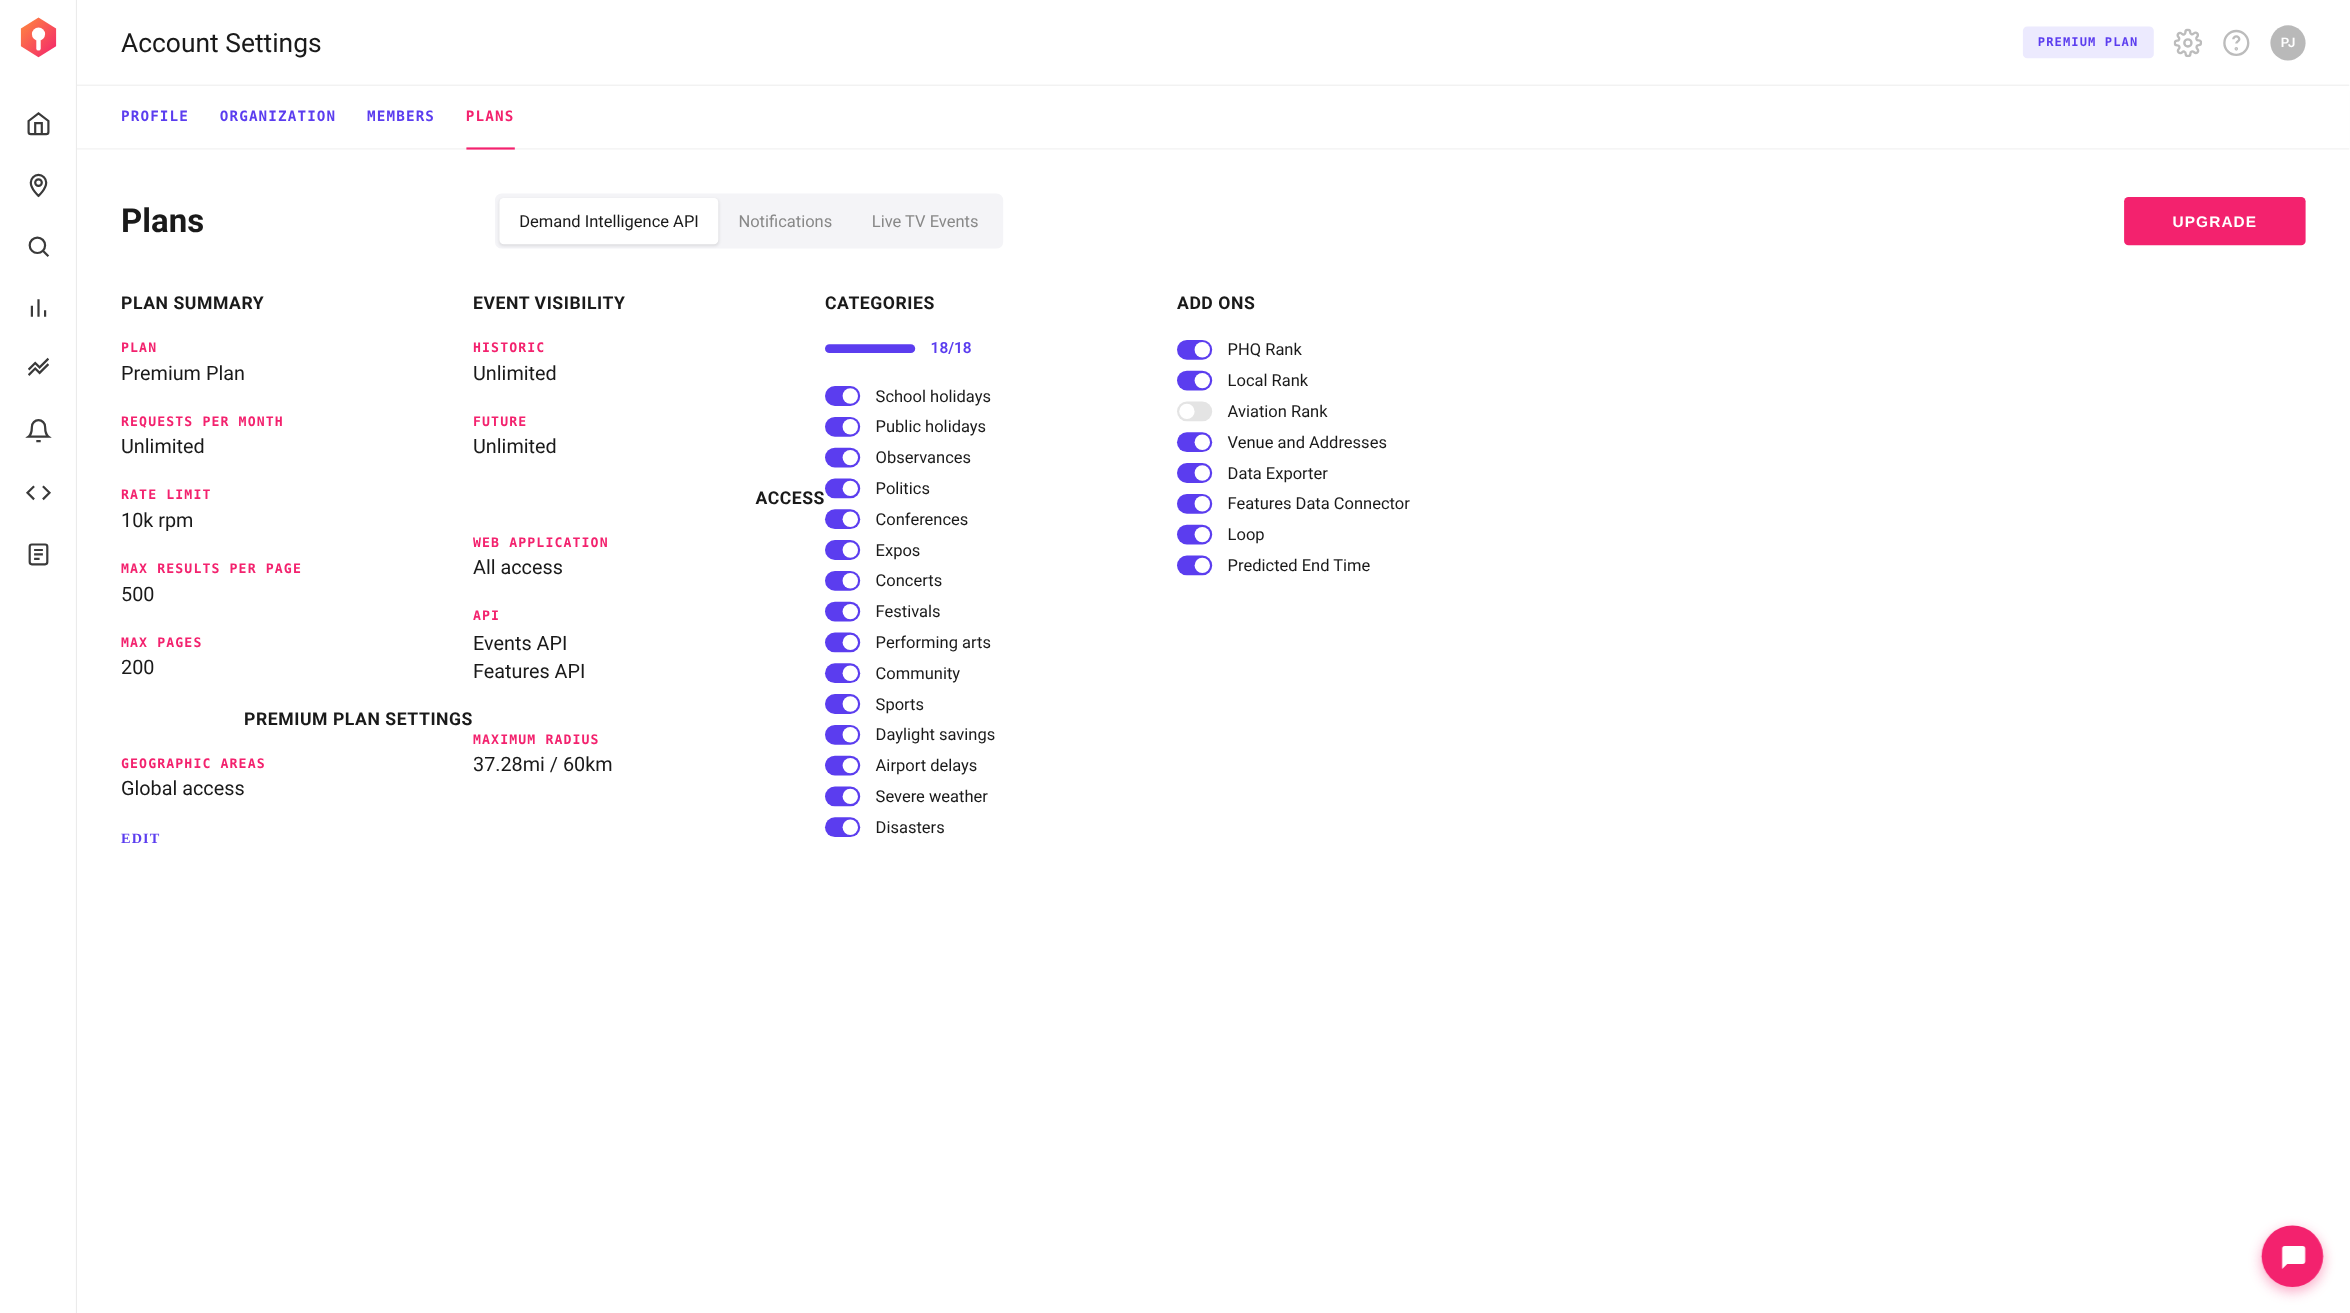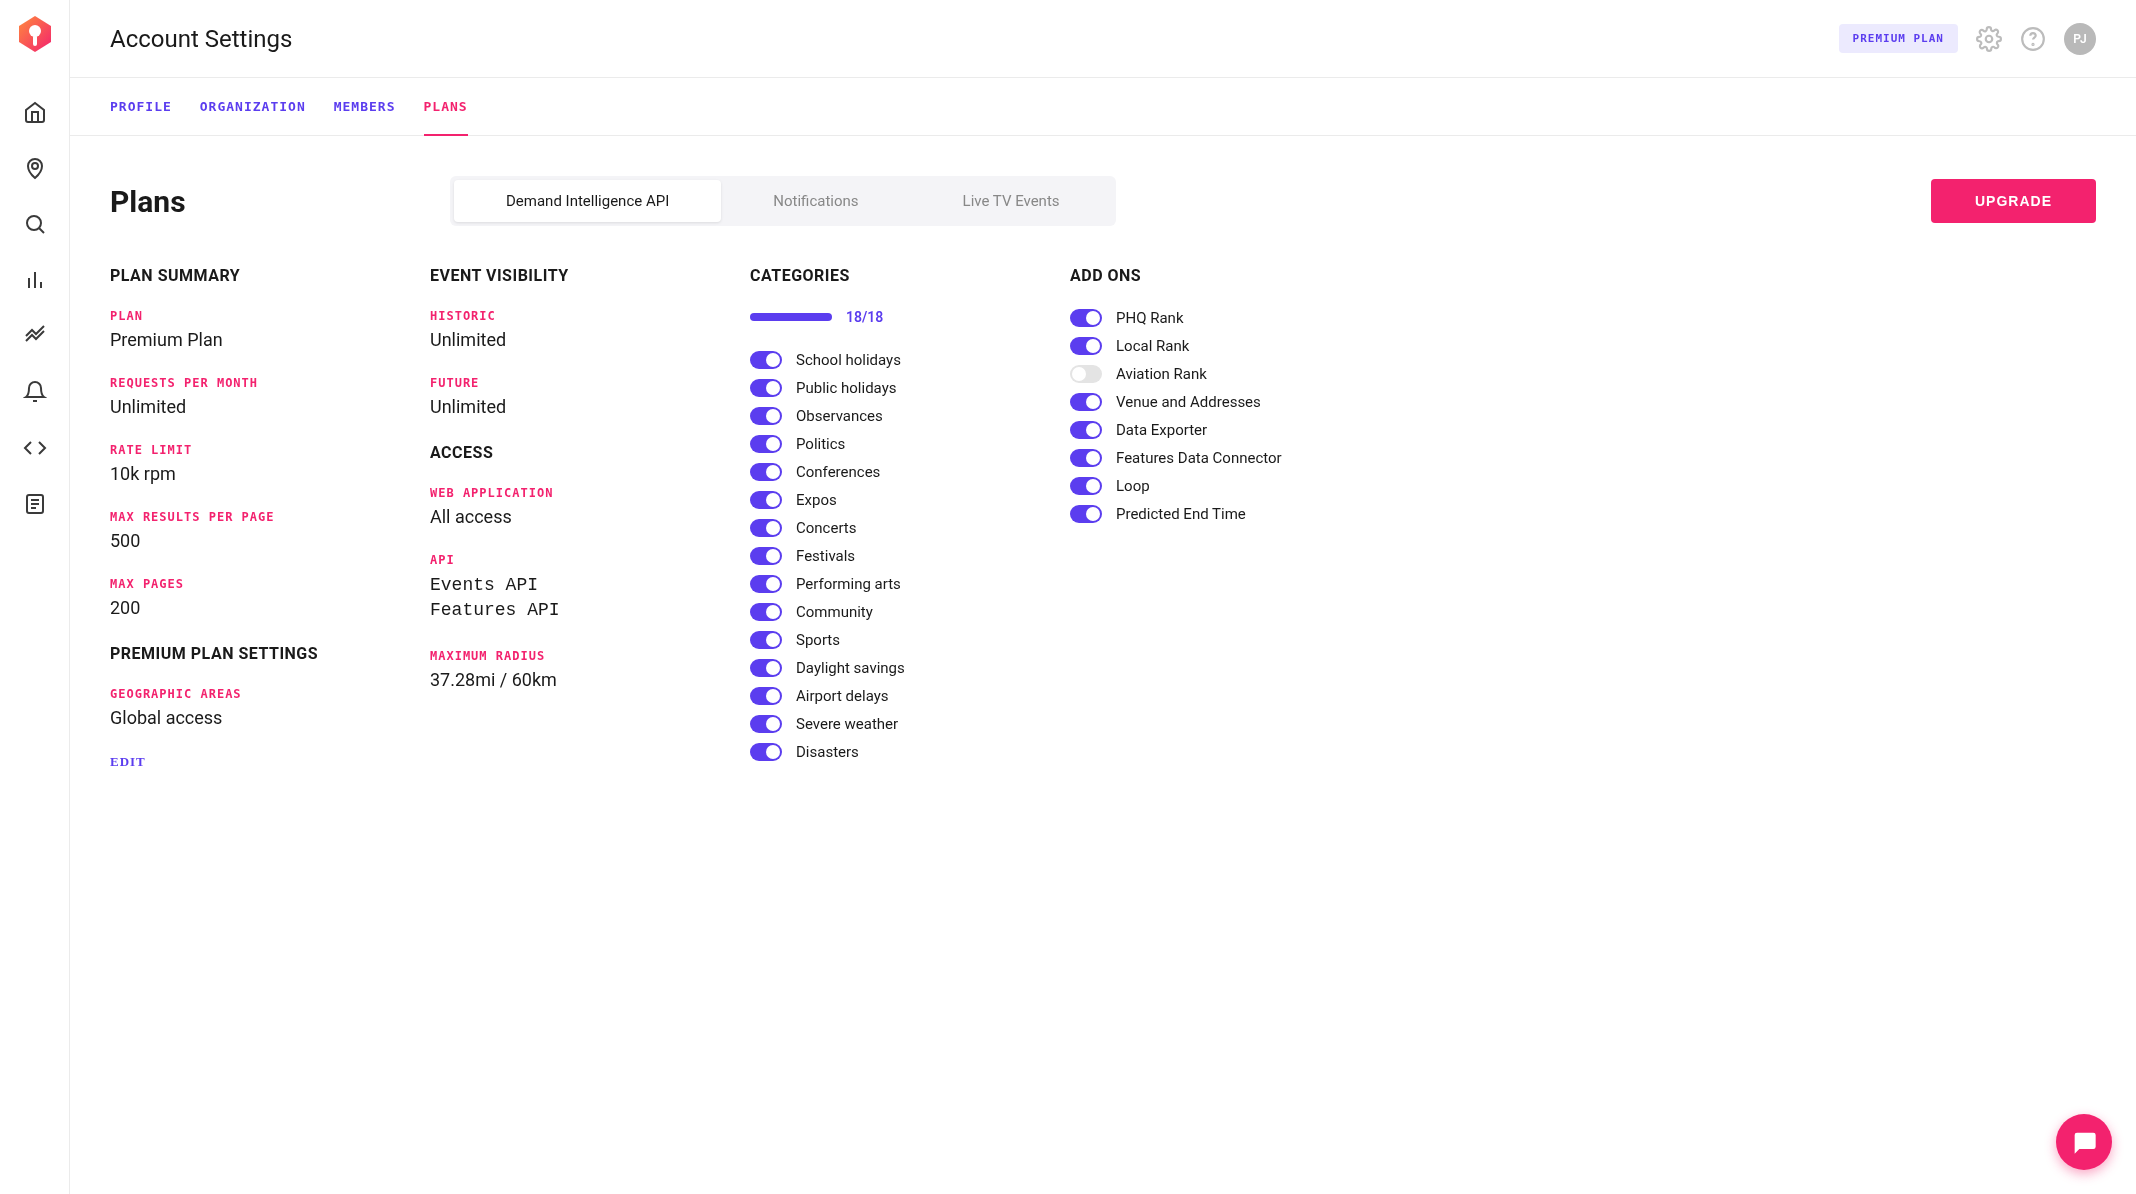--- a/index.html
+++ b/index.html
@@ -34,7 +34,7 @@
 .plans-header { display: flex; align-items: center; margin-bottom: 40px; }
 .plans-title { font-size: 30px; font-weight: 700; flex: 0 0 auto; width: 340px; }
 .segmented { display: flex; background: #f4f4f7; border-radius: 6px; padding: 4px; }
-.segment { padding: 12px 52px; font-size: 15px; color: #888; cursor: pointer; border-radius: 4px; }
+.segment { padding: 12px 18px; font-size: 15px; color: #888; cursor: pointer; border-radius: 4px; }
 .segment.active { background: #fff; color: #1a1a1a; box-shadow: 0 1px 3px rgba(0,0,0,0.1); }
 .upgrade-btn { margin-left: auto; background: #f3226e; color: #fff; border: none; font-size: 14px; font-weight: 700; letter-spacing: 1px; padding: 14px 44px; border-radius: 4px; cursor: pointer; }
 

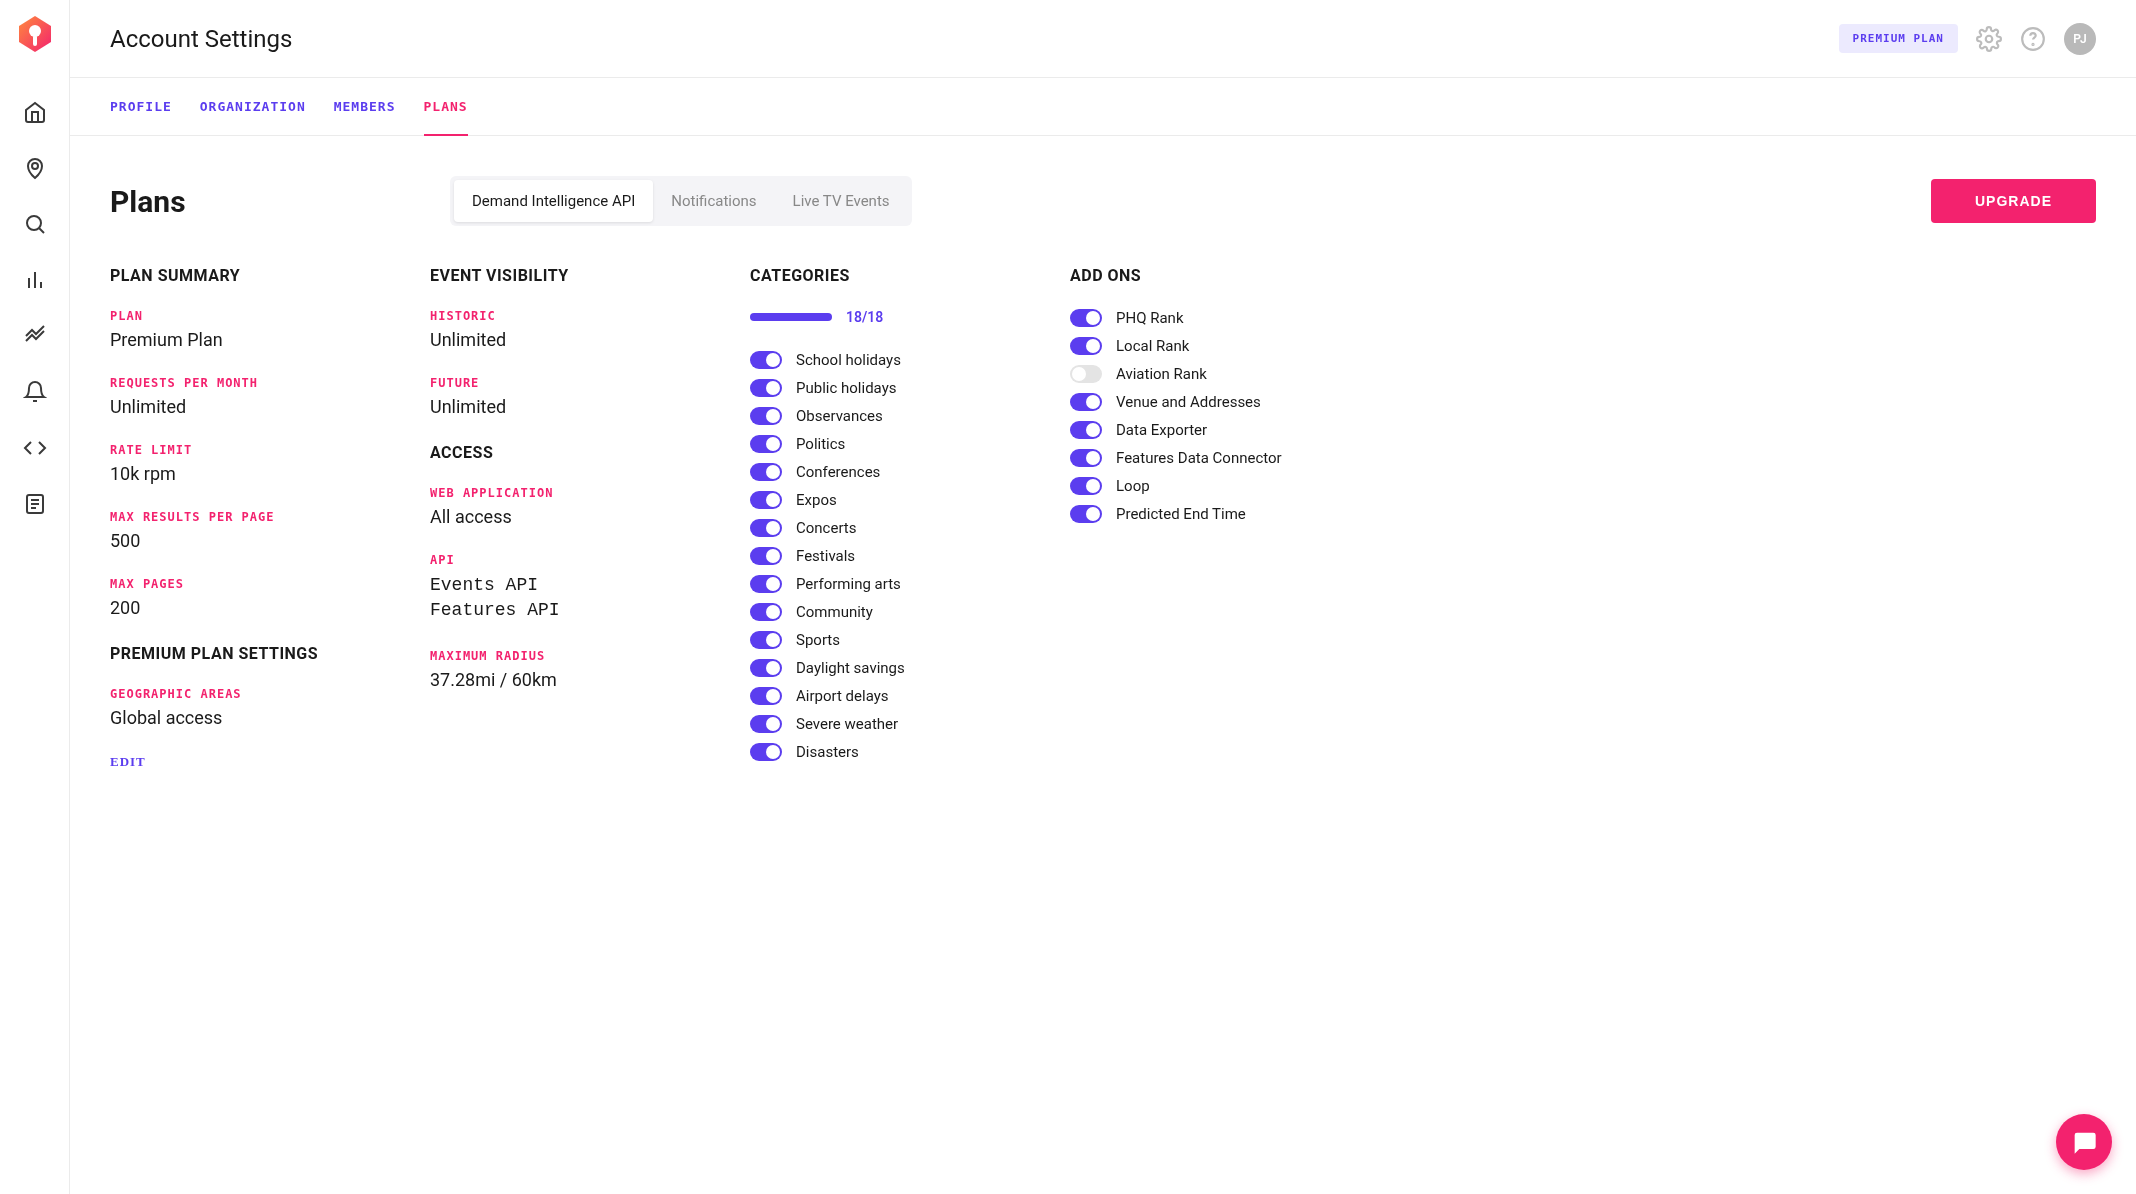--- a/index.html
+++ b/index.html
@@ -44,7 +44,7 @@
 .sub-label { color: #f3226e; font-size: 12px; font-weight: 700; letter-spacing: 1px; margin-bottom: 6px; font-family: ui-monospace, monospace; }
 .sub-value { font-size: 18px; margin-bottom: 26px; }
 .sub-value.multi { line-height: 1.4; margin-bottom: 26px; font-family: Liberation Mono, monospace; }
-.section-title.secondary { margin-top: 10px; }
+.section-title.secondary { margin-top: 10px; text-align: right; }
 
 .edit-link { color: #5b3def; font-size: 13px; font-weight: 700; letter-spacing: 1px; font-family: Liberation Serif, serif; cursor: pointer; }
 

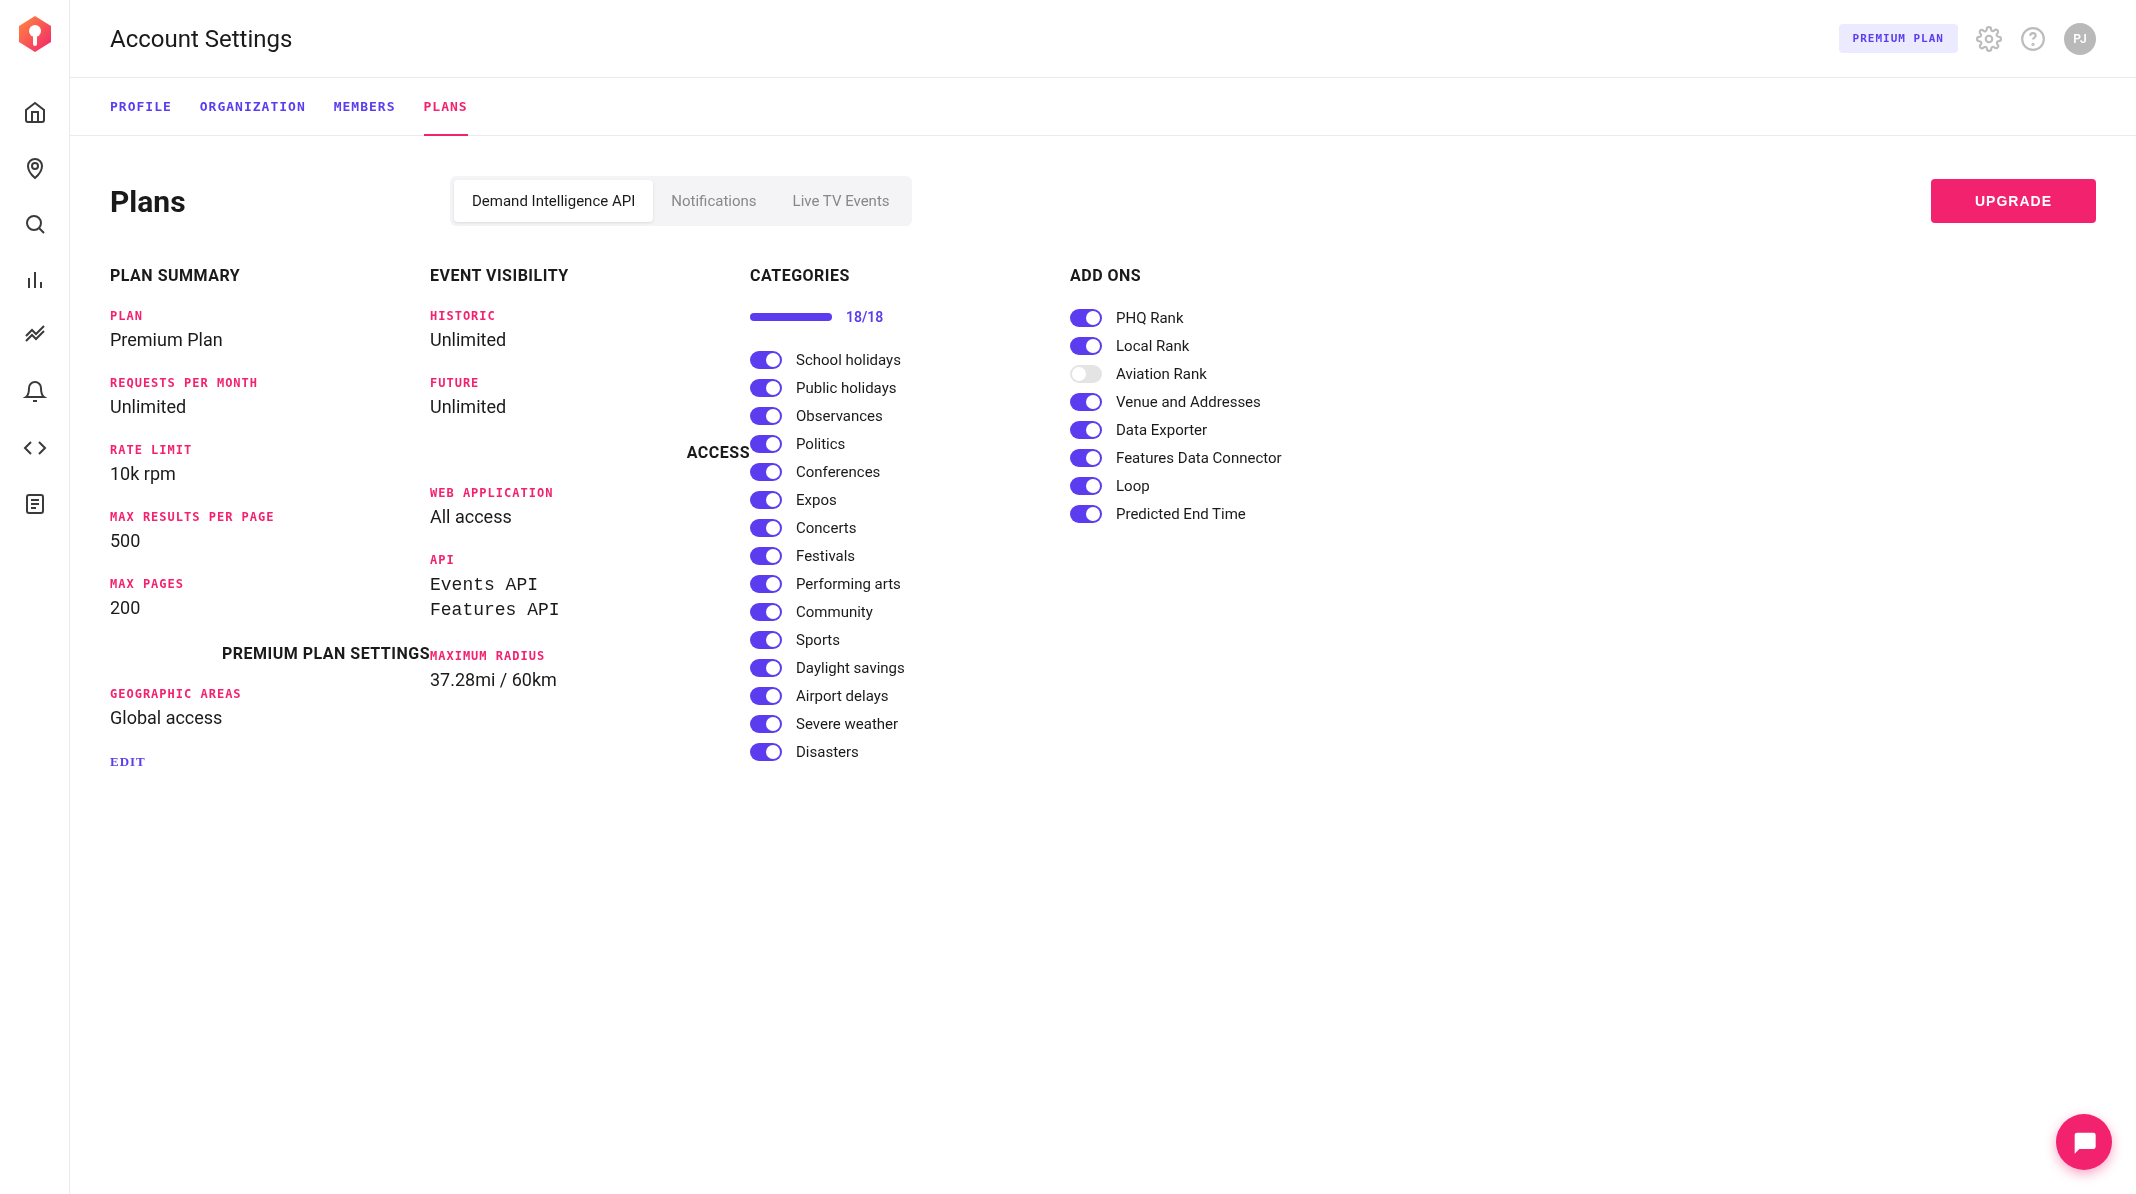--- a/index.html
+++ b/index.html
@@ -43,7 +43,7 @@
 .section-title { font-size: 16px; font-weight: 700; letter-spacing: 0.5px; margin-bottom: 24px; }
 .sub-label { color: #f3226e; font-size: 12px; font-weight: 700; letter-spacing: 1px; margin-bottom: 6px; font-family: ui-monospace, monospace; }
 .sub-value { font-size: 18px; margin-bottom: 26px; }
-.sub-value.multi { line-height: 1.4; margin-bottom: 26px; font-family: Liberation Mono, monospace; }
+.sub-value.multi { line-height: 1.4; margin-bottom: 42px; }
 .section-title.secondary { margin-top: 10px; text-align: right; }
 
 .edit-link { color: #5b3def; font-size: 13px; font-weight: 700; letter-spacing: 1px; font-family: Liberation Serif, serif; cursor: pointer; }

